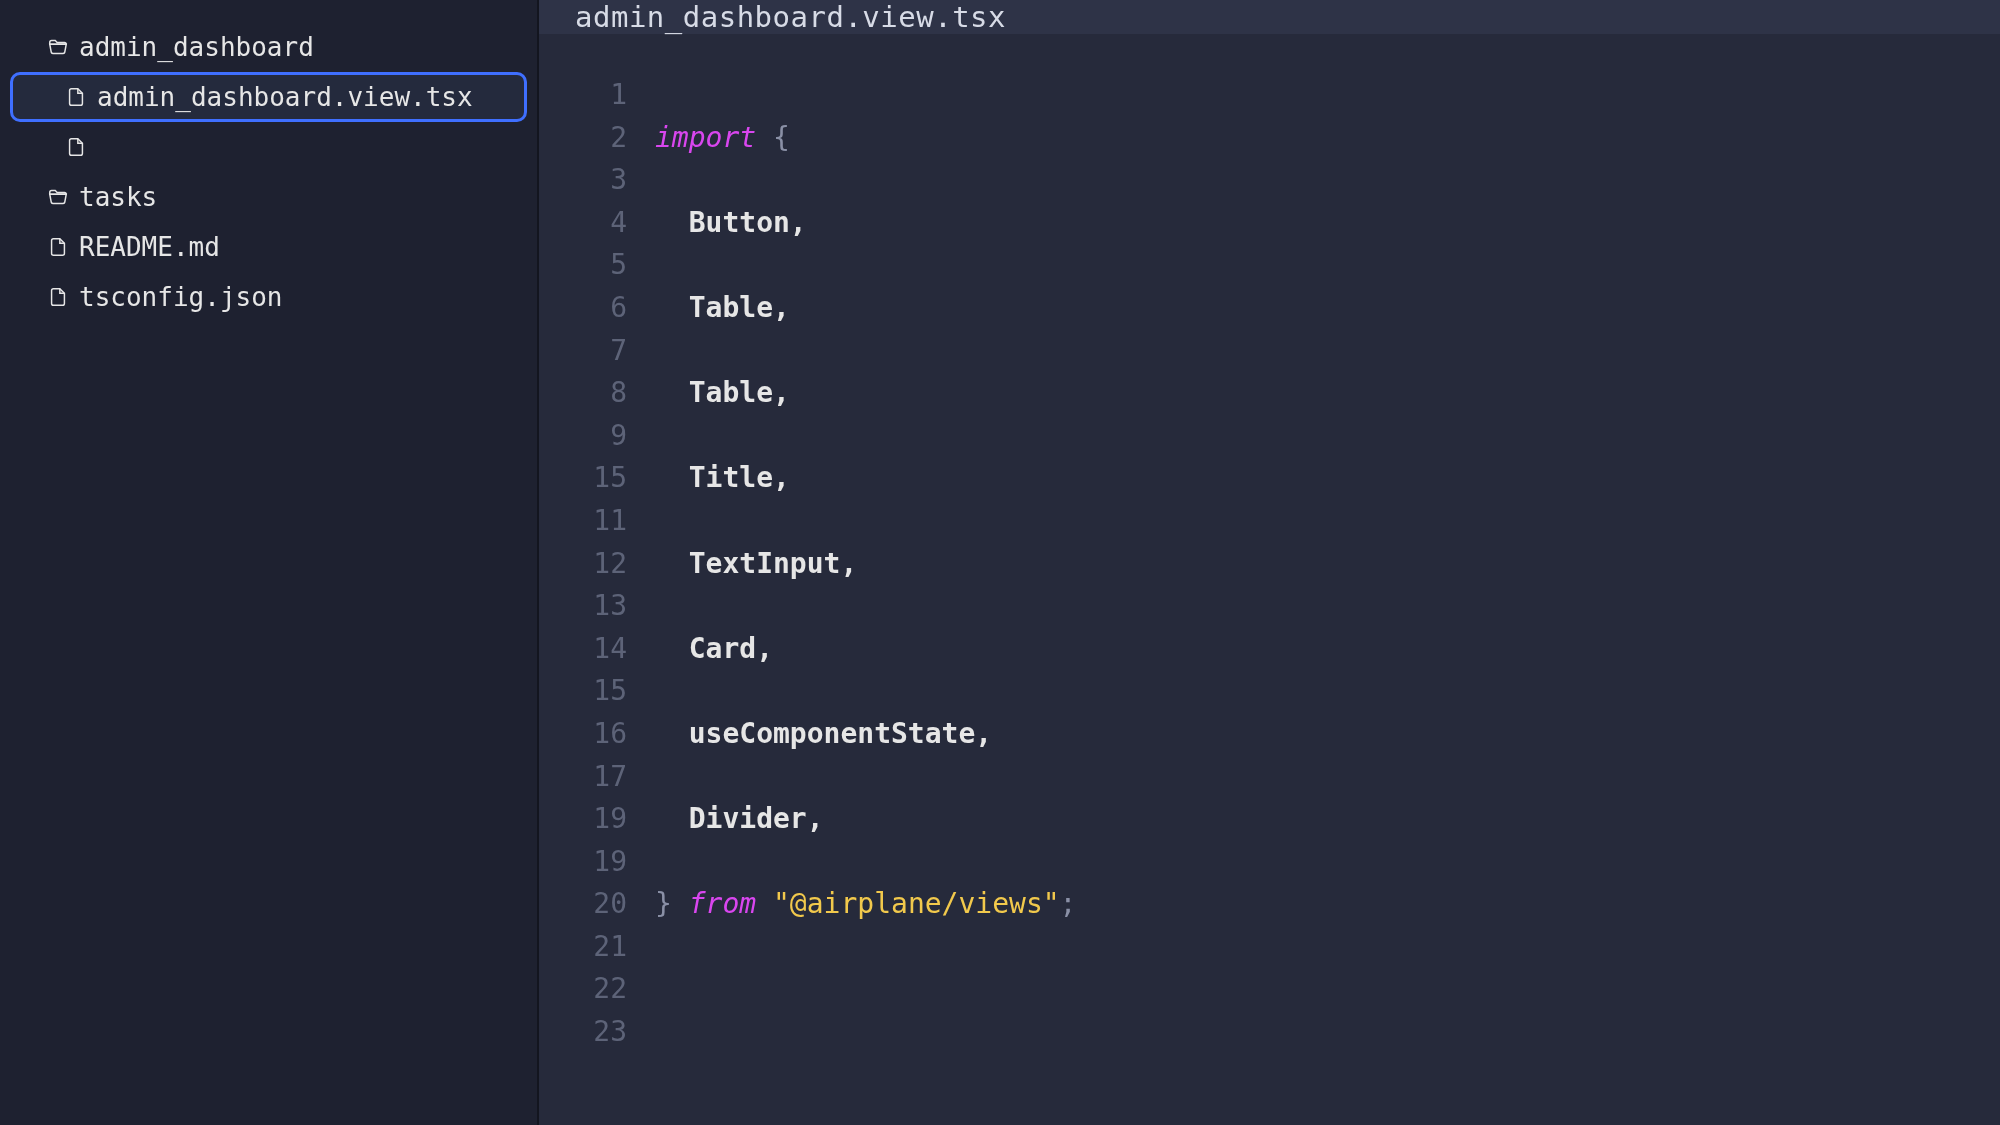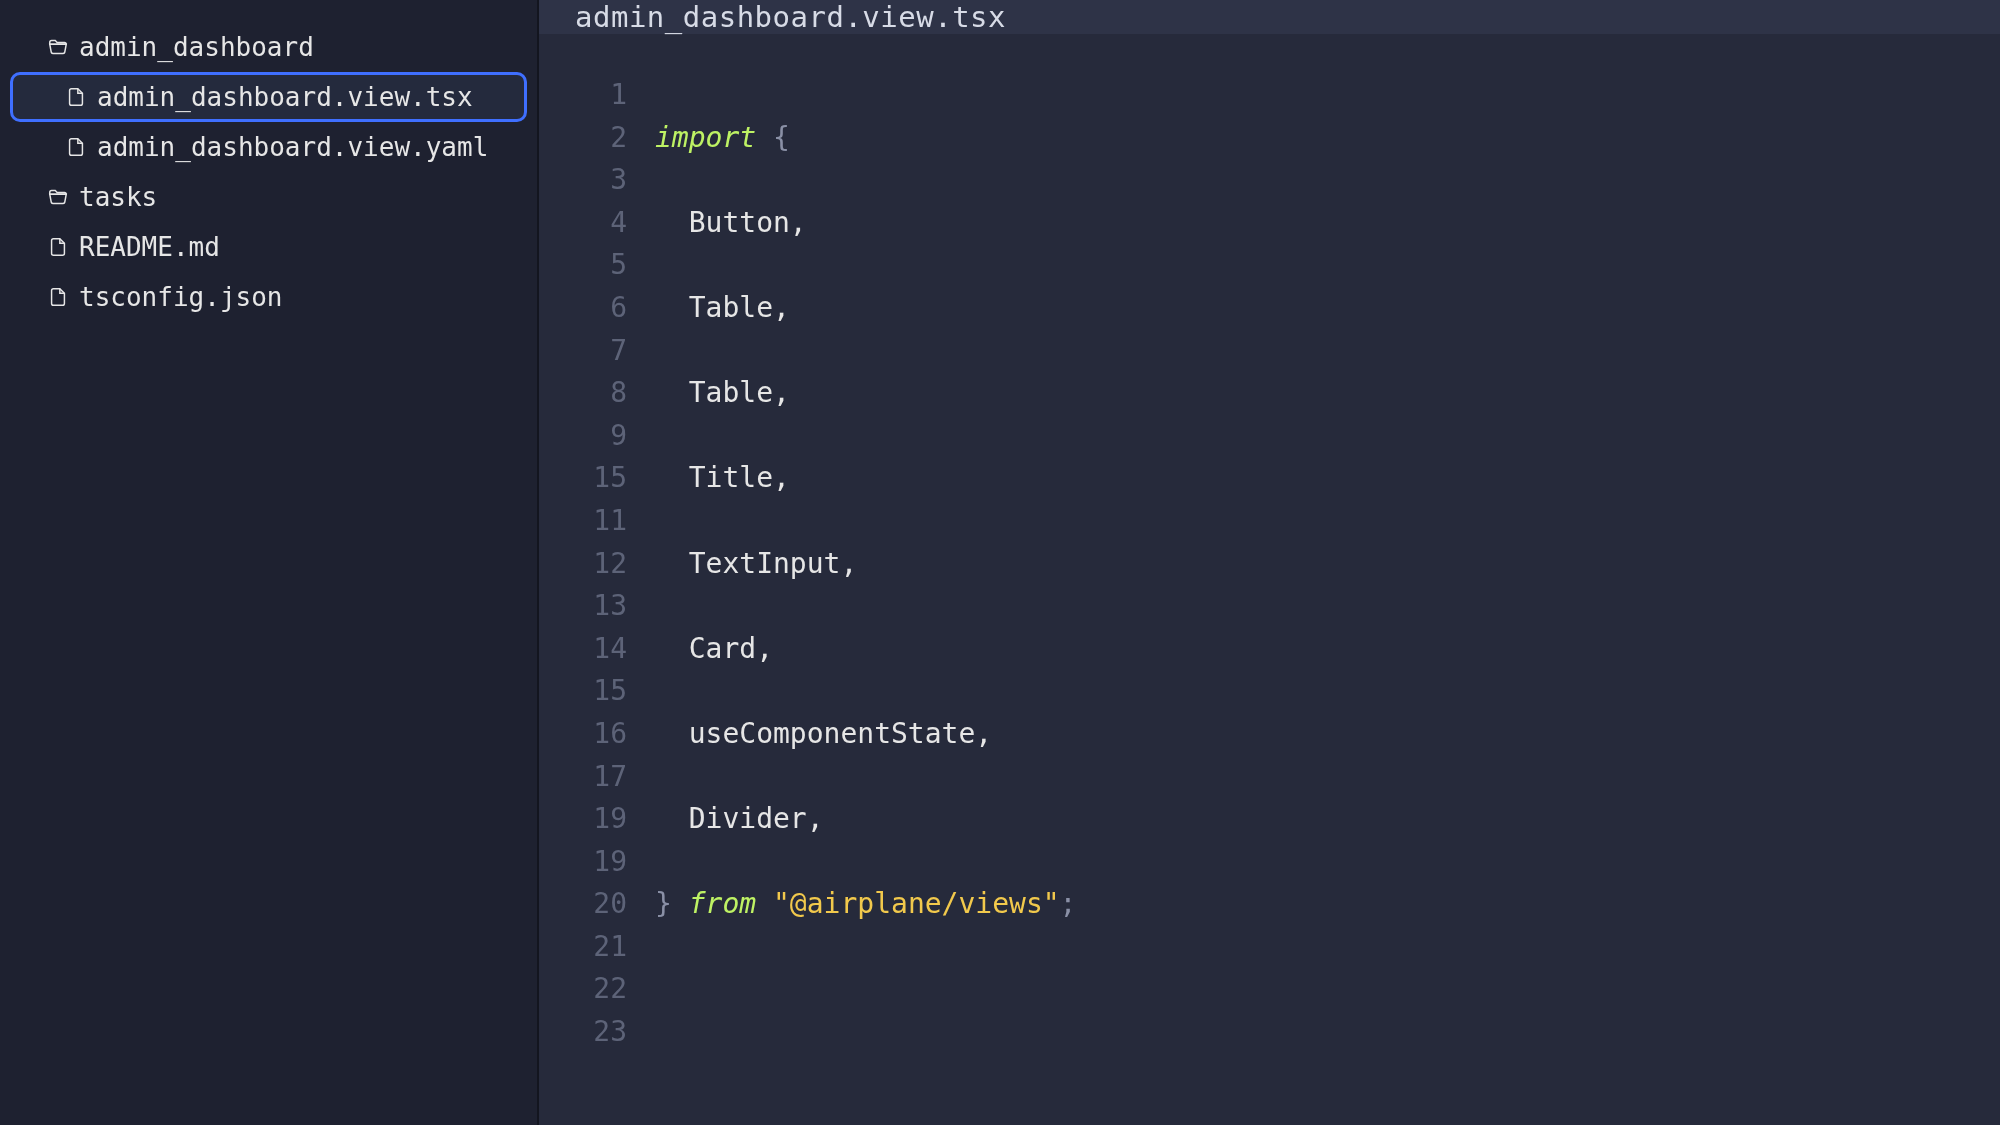--- a/index.html
+++ b/index.html
@@ -135,7 +135,6 @@
             <path d="M14 3v5h5"></path>
           </svg>
       </span>
-      <span class="tree-label">admin_dashboard.view.yaml</span>
     </div>
 
     <div class="tree-item">

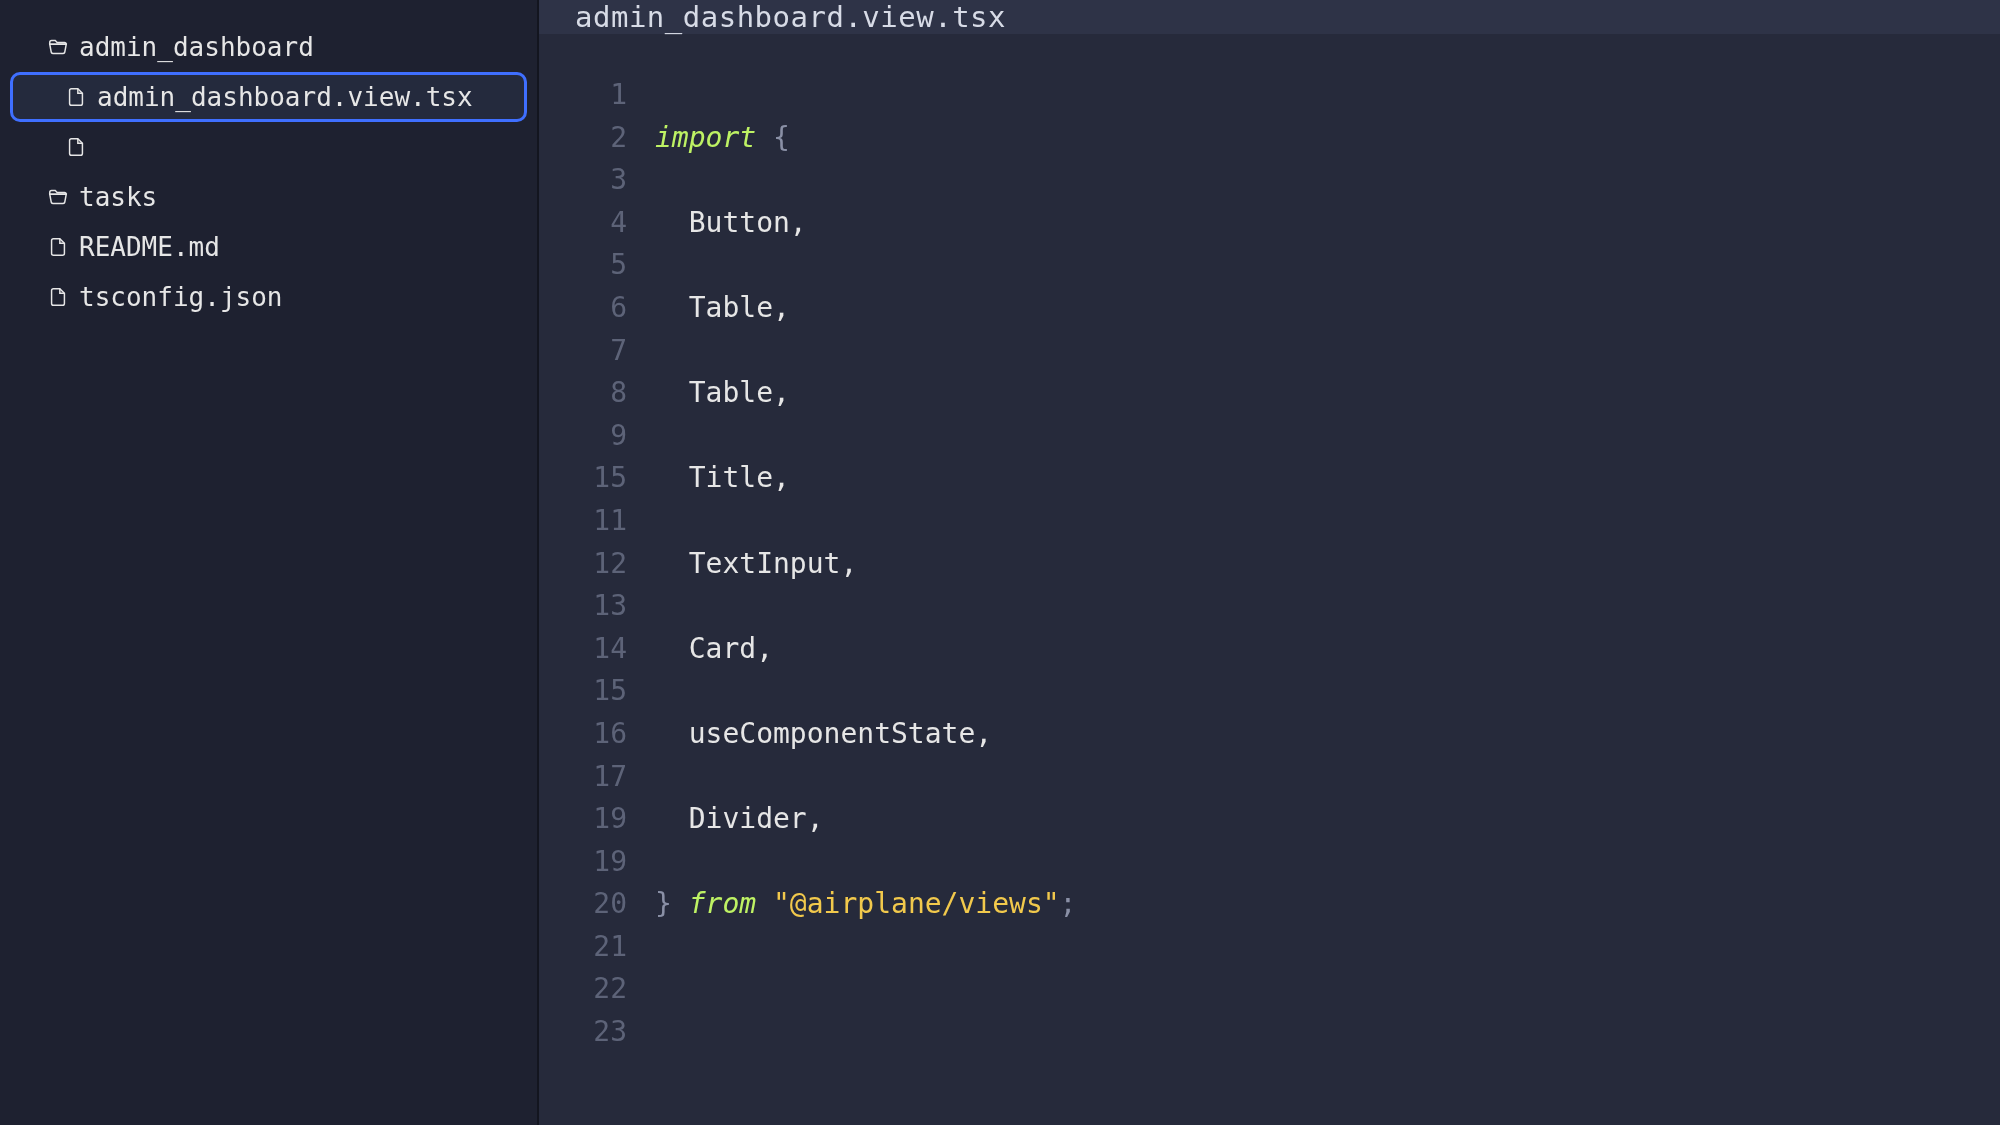--- a/index.html
+++ b/index.html
@@ -96,7 +96,7 @@
     color: #e6e6e6;
   }
   .code .line { height: 42.6px; }
-  .kw { color: #bef264; font-style: italic; margin-top: 35px; }                     
+  .kw { color: #d946ef; font-style: italic; margin-top: 35px; }                     
   .str { color: #f2c94c; }                    
   .punct { color: #8a90a6; }                  
   .ident { color: #e6e6e6; }

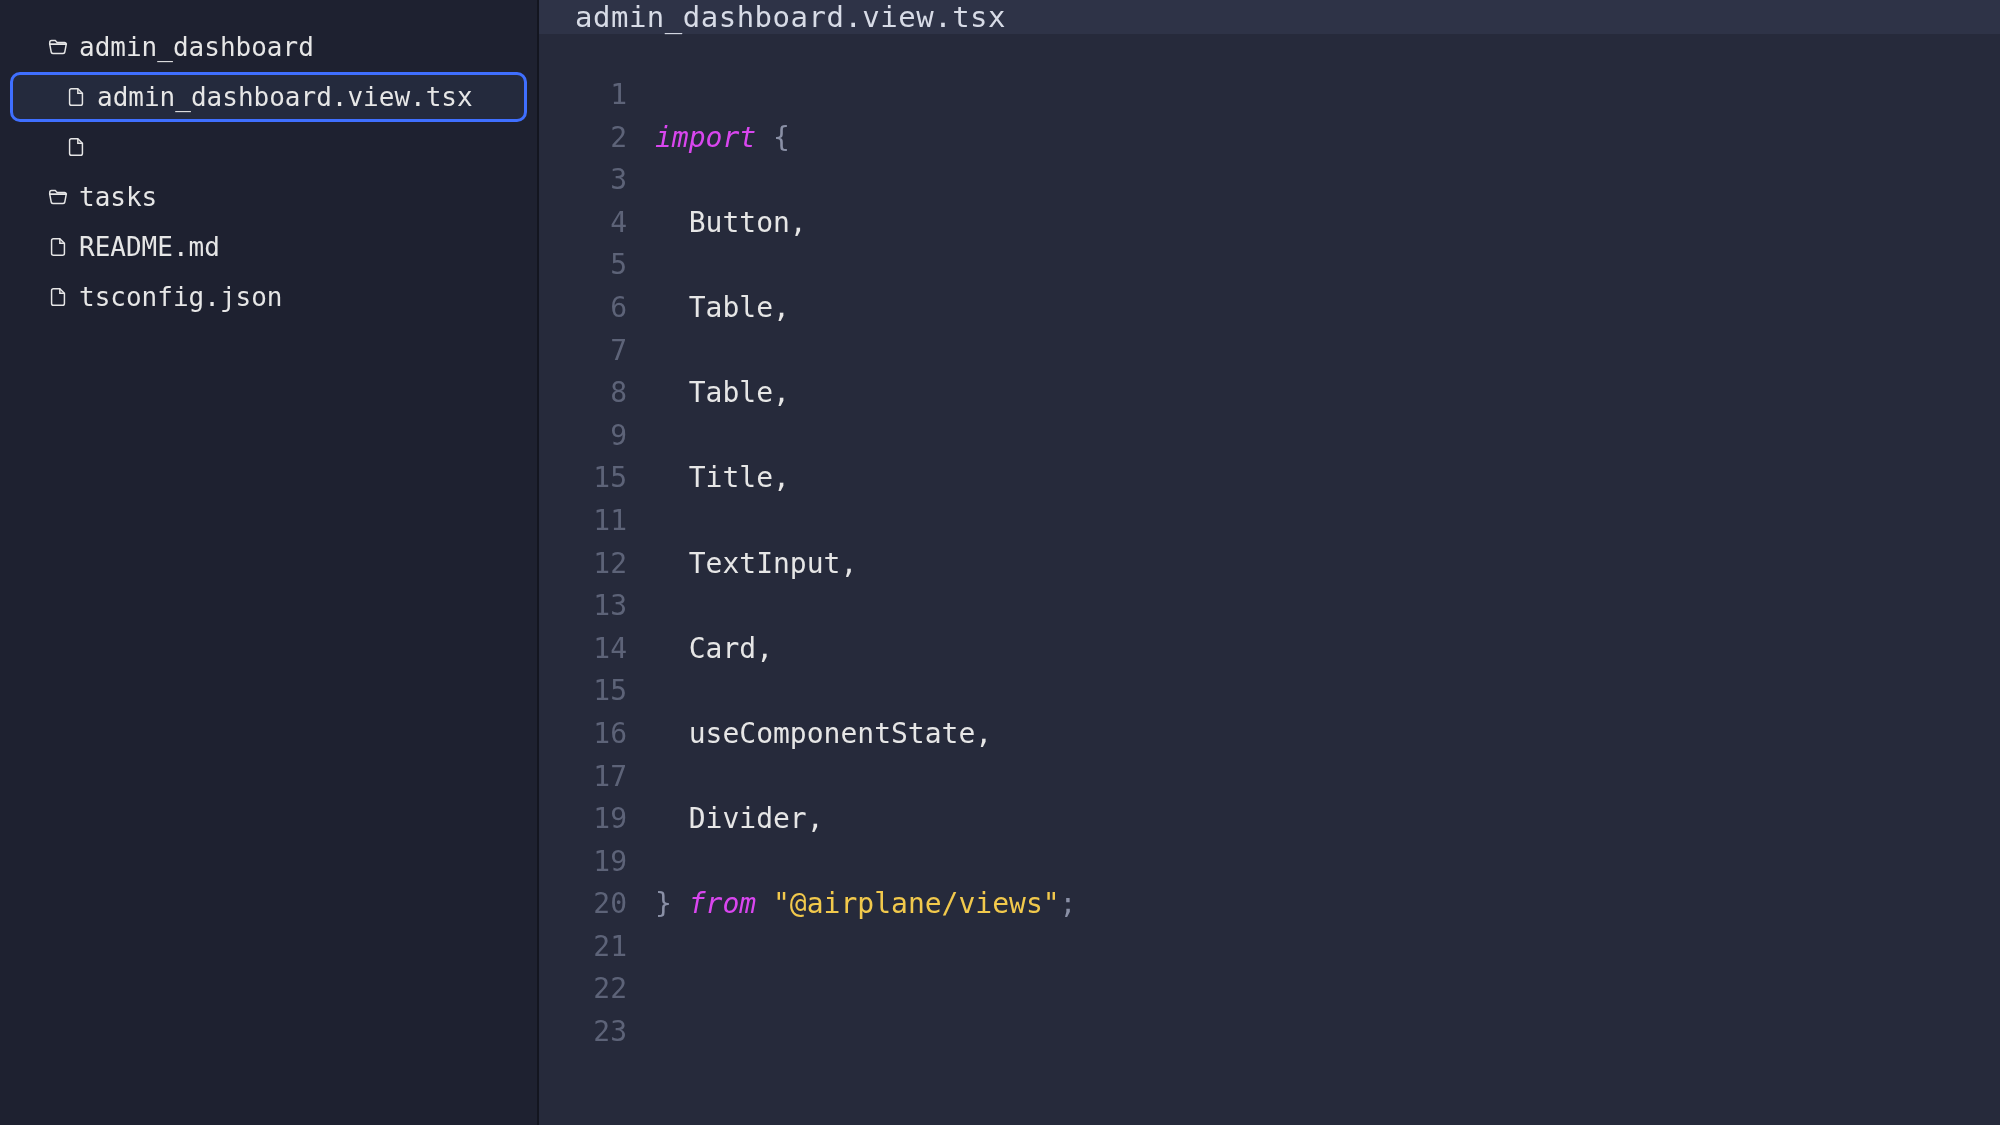--- a/index.html
+++ b/index.html
@@ -99,7 +99,7 @@
   .kw { color: #d946ef; font-style: italic; margin-top: 35px; }                     
   .str { color: #f2c94c; }                    
   .punct { color: #8a90a6; }                  
-  .ident { color: #e6e6e6; }
+  .ident { color: #e6e6e6; font-weight: bold; }
 </style>
 </head>
 <body>

